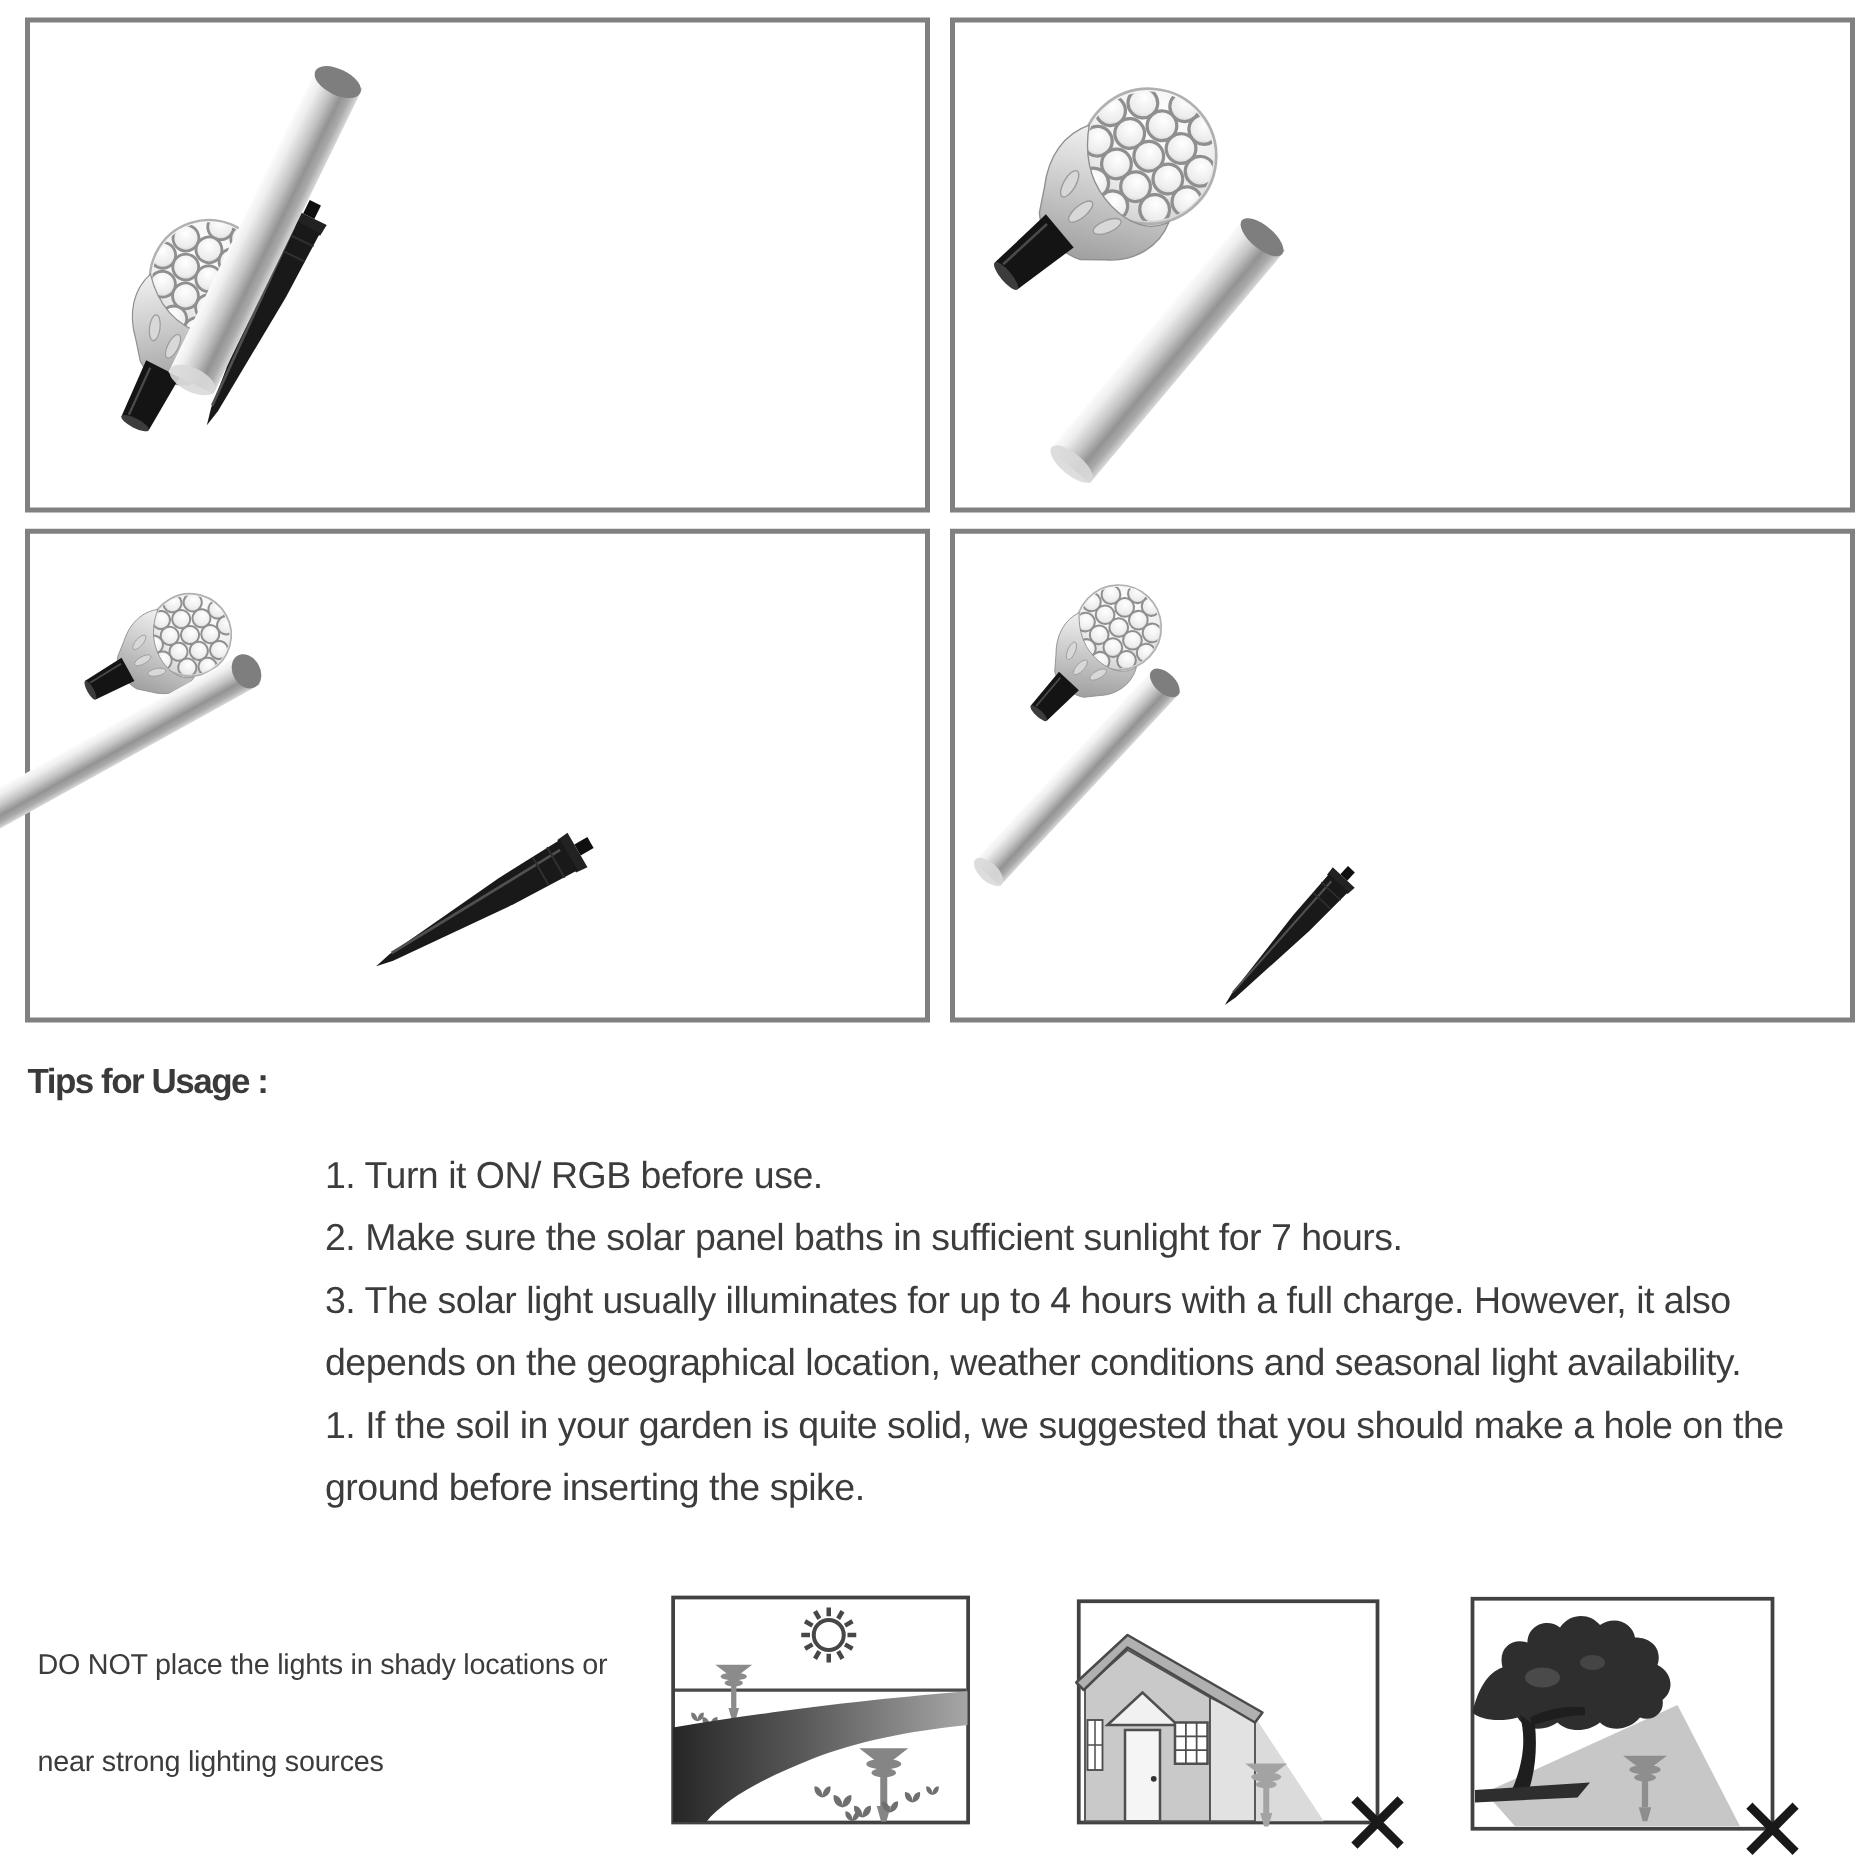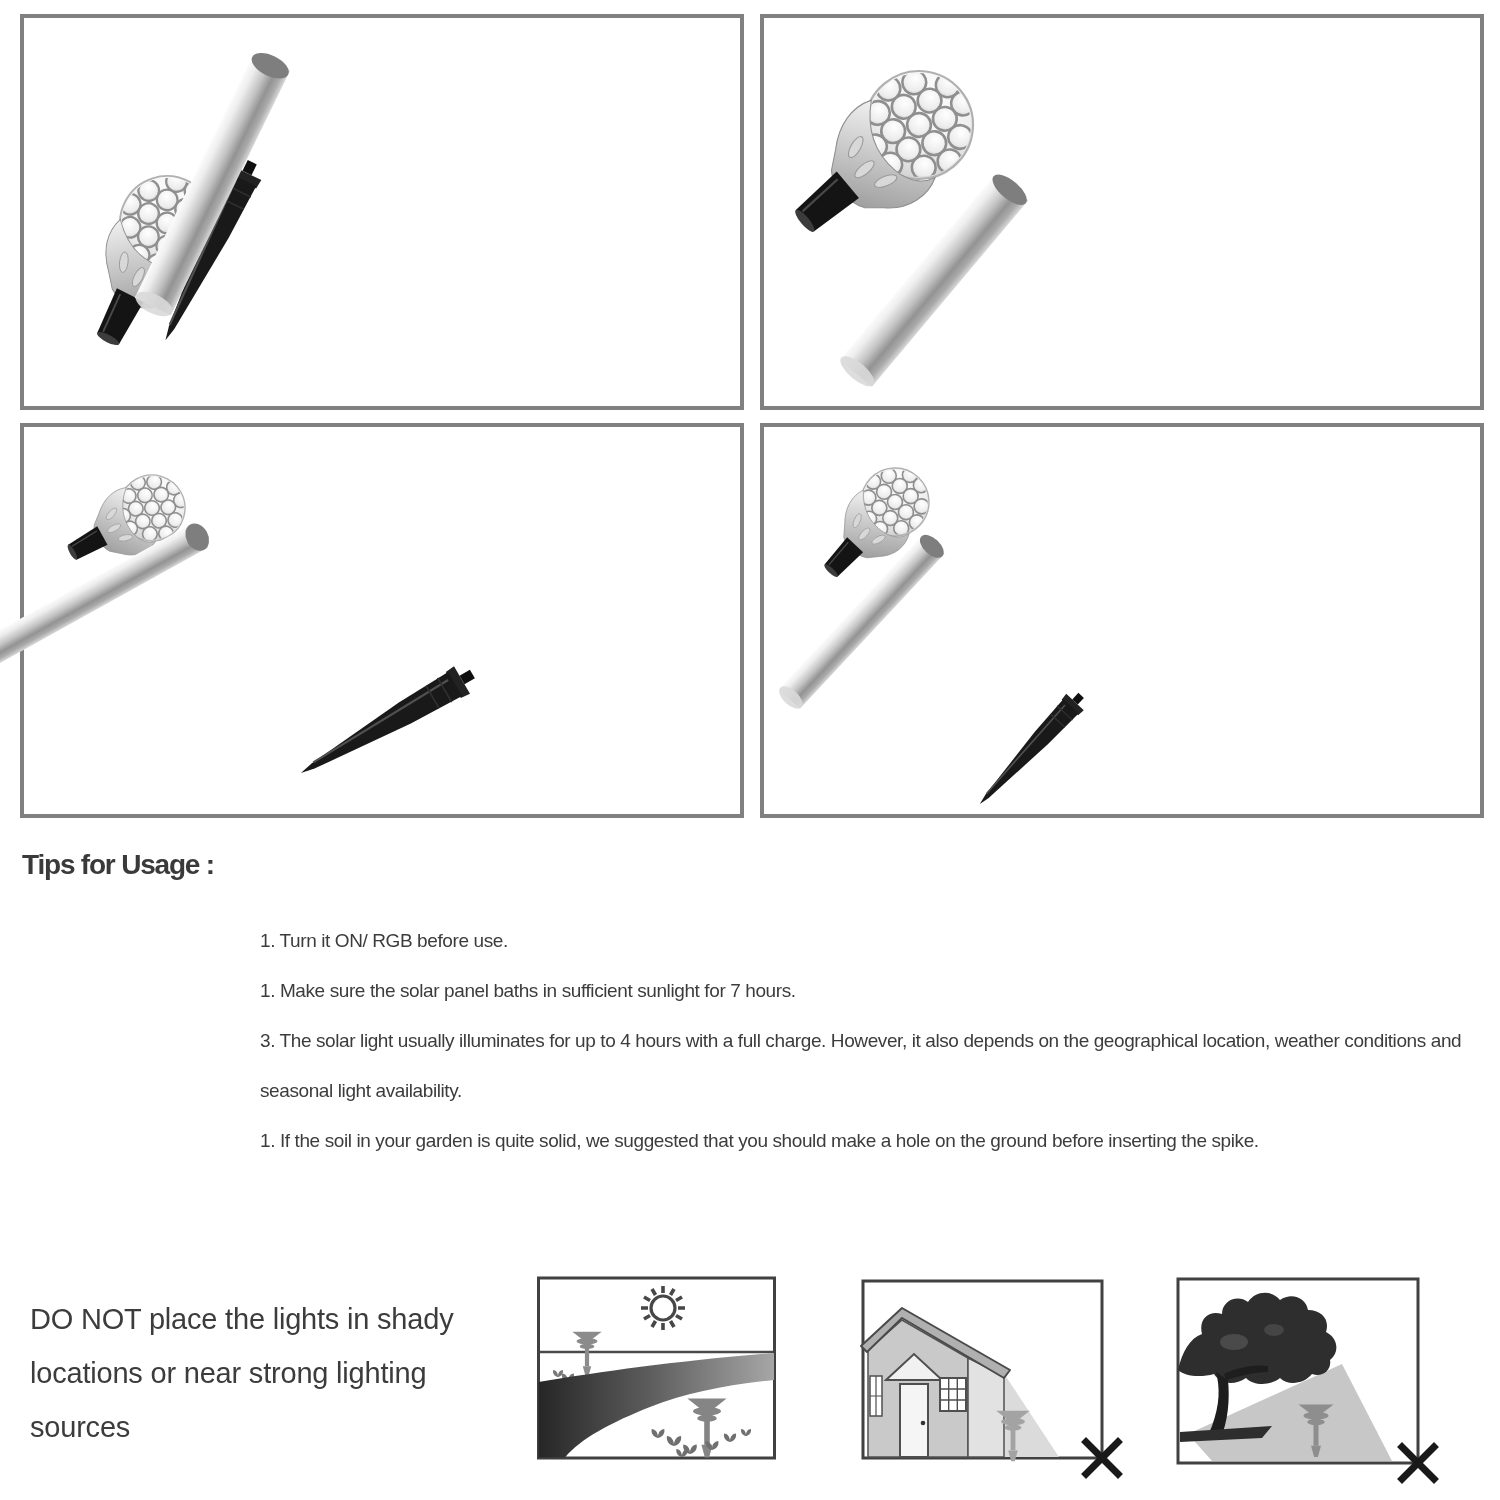--- a/index.html
+++ b/index.html
@@ -23,7 +23,7 @@
     color:#3a3a3a;white-space:nowrap;
   }
   #tips-list{
-    left:260px;top:916px;width:1210px;font-size:19px;line-height:50px;
+    left:260px;top:916px;width:1210px;font-size:30px;line-height:50px;
     letter-spacing:-0.4px;color:#3c3c3c;
   }
   #warning-text{

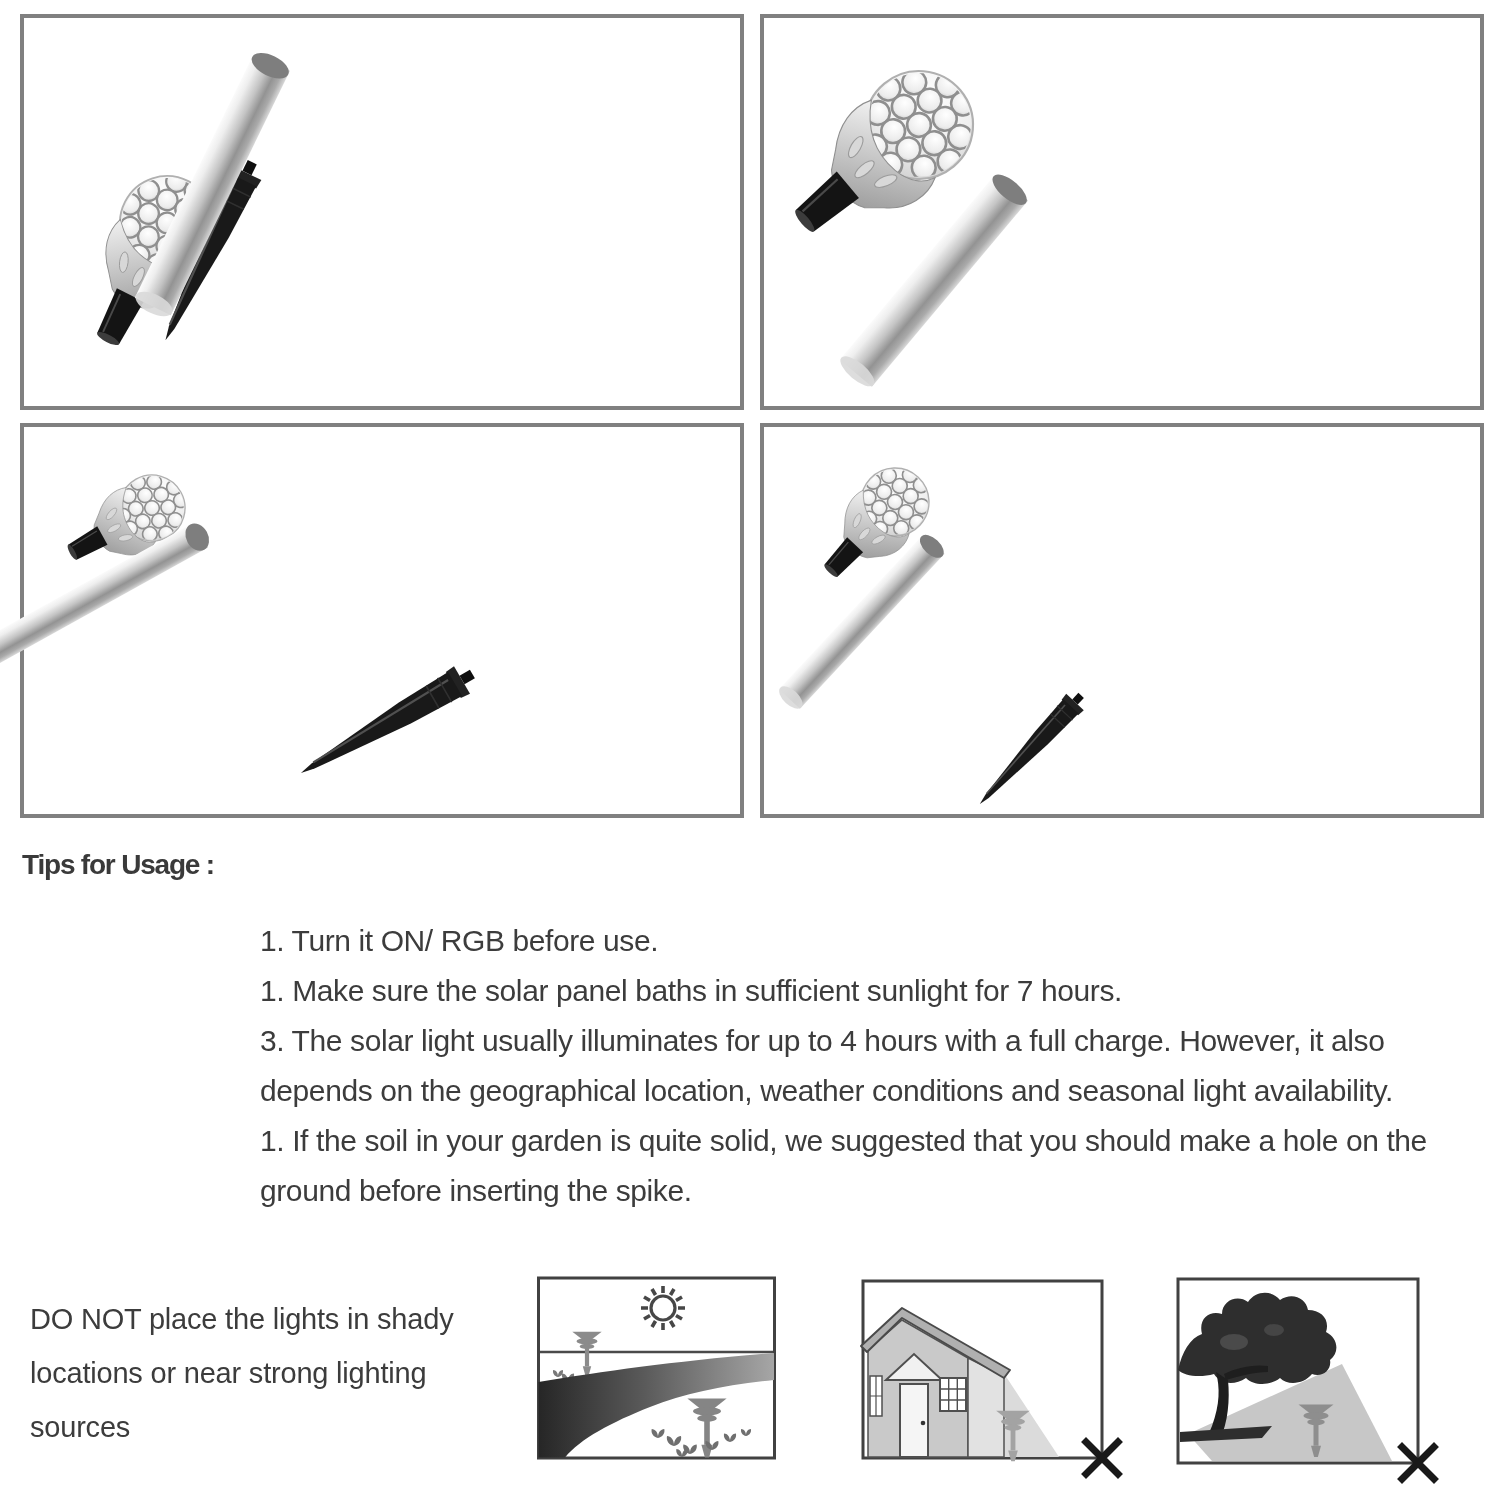--- a/index.html
+++ b/index.html
@@ -171,7 +171,7 @@
 
 <div class="abs" id="tips-list">
   <div>1. Turn it ON/ RGB before use.</div>
-  <div>1. Make sure the solar panel baths in sufficient sunlight for 7 hours.</div>
+  <div>2. Make sure the solar panel baths in sufficient sunlight for 7 hours.</div>
   <div>3. The solar light usually illuminates for up to 4 hours with a full charge. However, it also depends on the geographical location, weather conditions and seasonal light availability.</div>
   <div>1. If the soil in your garden is quite solid, we suggested that you should make a hole on the ground before inserting the spike.</div>
 </div>

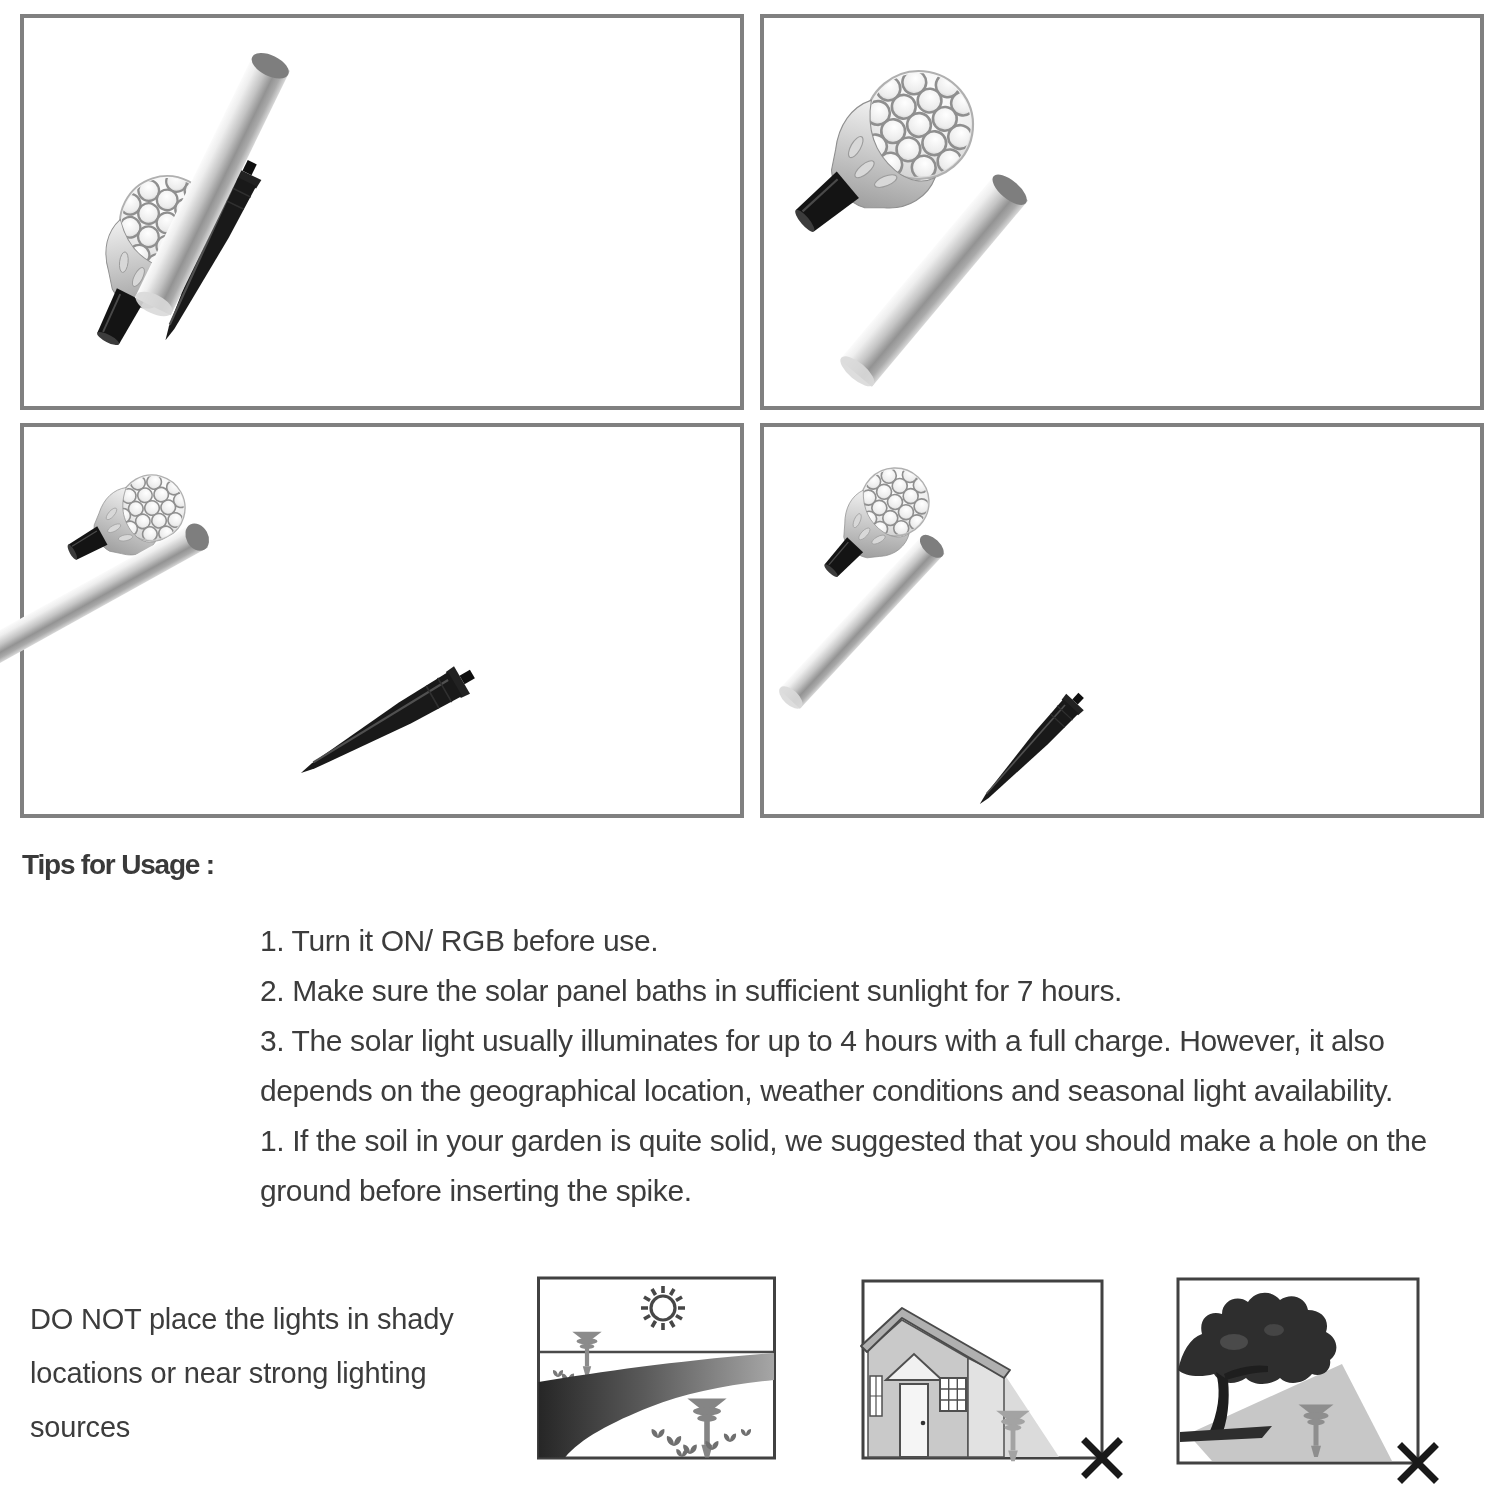--- a/index.html
+++ b/index.html
@@ -27,7 +27,7 @@
     letter-spacing:-0.4px;color:#3c3c3c;
   }
   #warning-text{
-    left:30px;top:1292px;width:500px;font-size:29px;line-height:54px;
+    left:30px;top:1292px;width:500px;font-size:23px;line-height:78px;
     letter-spacing:-0.2px;color:#3c3c3c;
   }
   #illu-garden{left:536px;top:1274px;}

